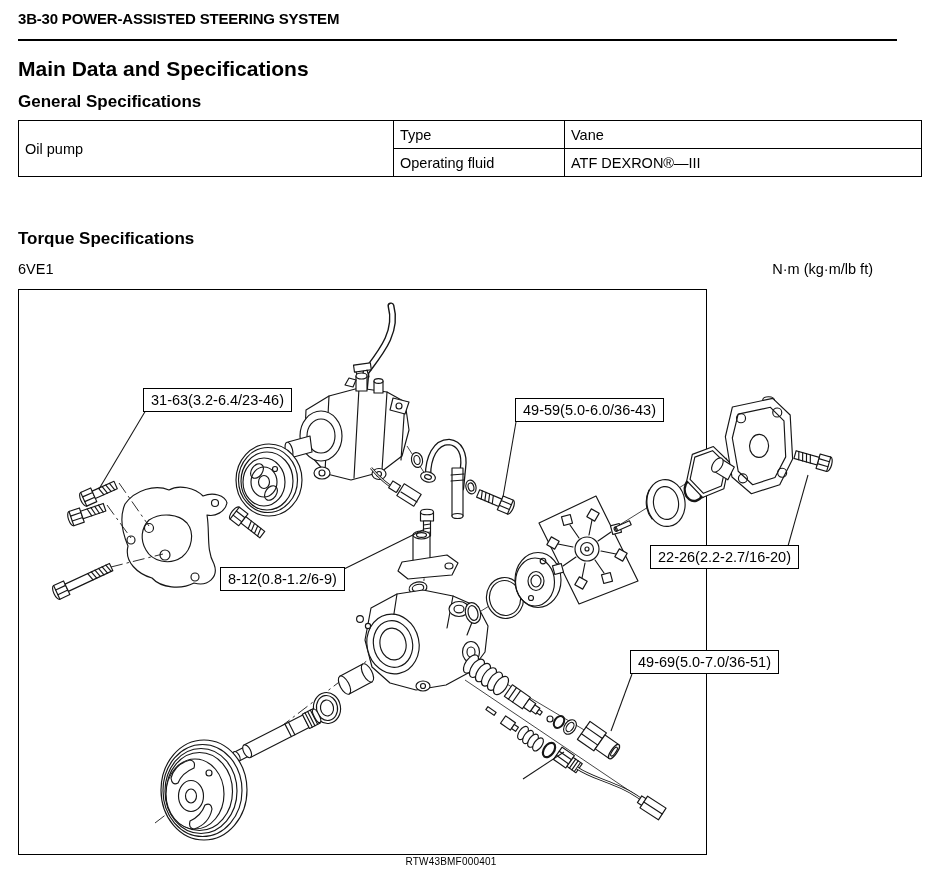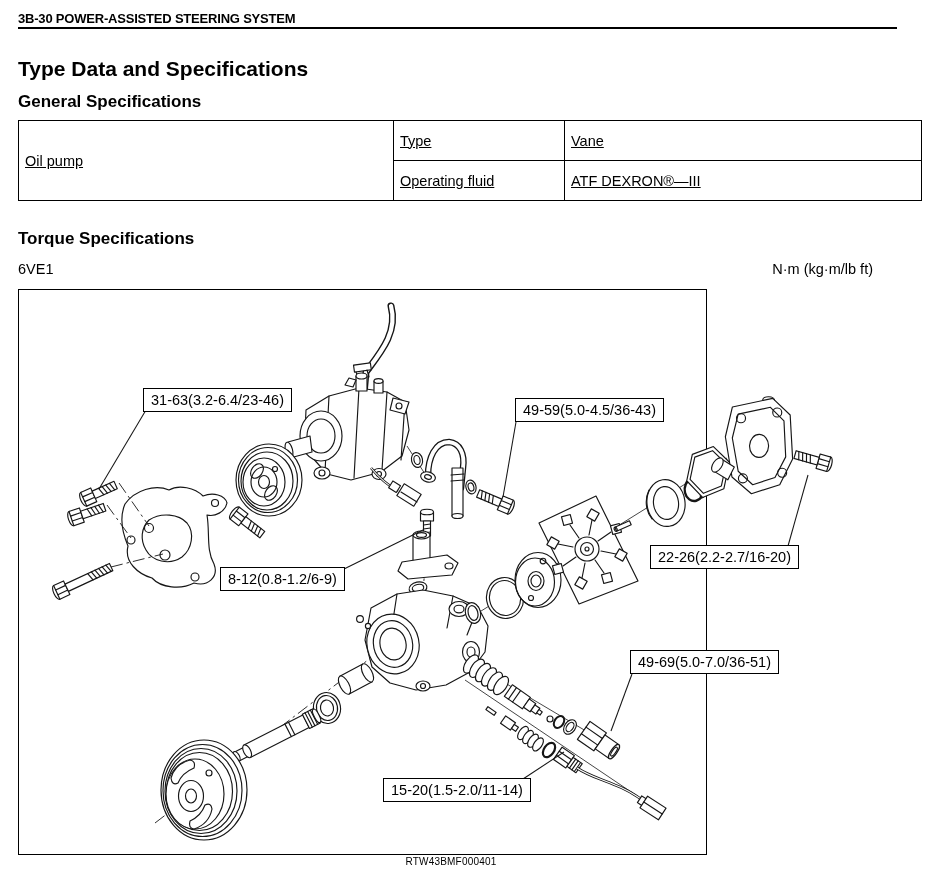--- a/index.html
+++ b/index.html
@@ -6,8 +6,8 @@
   body{width:933px;height:872px;font-family:"Liberation Sans",sans-serif;color:#000;}
   .page{position:relative;width:933px;height:872px;overflow:hidden;background:#fff;}
 
-  .doc-header{position:absolute;left:18px;top:10px;width:879px;font-size:13px;font-weight:bold;
-              line-height:17px;letter-spacing:-0.2px;border-bottom:2px solid #000;padding-bottom:0;}
+  .doc-header{position:absolute;left:18px;top:10px;width:879px;font-size:15px;font-weight:bold;
+              line-height:17px;letter-spacing:-0.2px;border-bottom:2px solid #000;padding-bottom:12px;}
   .main-title{position:absolute;left:18px;top:56px;font-size:21px;font-weight:bold;line-height:26px;margin:0;}
   .sub-heading{position:absolute;left:18px;font-size:17px;font-weight:bold;line-height:20px;margin:0;}
   .general-heading{top:92px;}

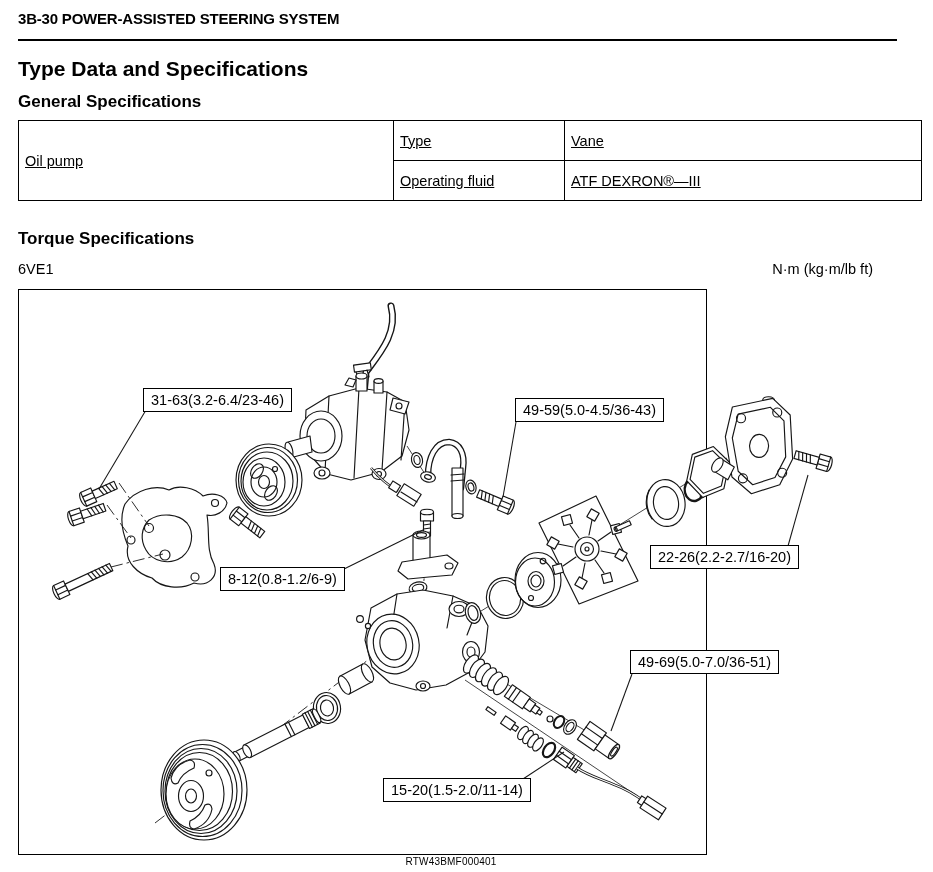--- a/index.html
+++ b/index.html
@@ -48,7 +48,7 @@
     <span>3B-30 POWER-ASSISTED STEERING SYSTEM</span>
   </div>
 
-  <h1 class="main-title">Type Data and Specifications</h1>
+  <h1 class="main-title">Main Data and Specifications</h1>
   <h2 class="sub-heading general-heading">General Specifications</h2>
 
   <table class="spec-table">

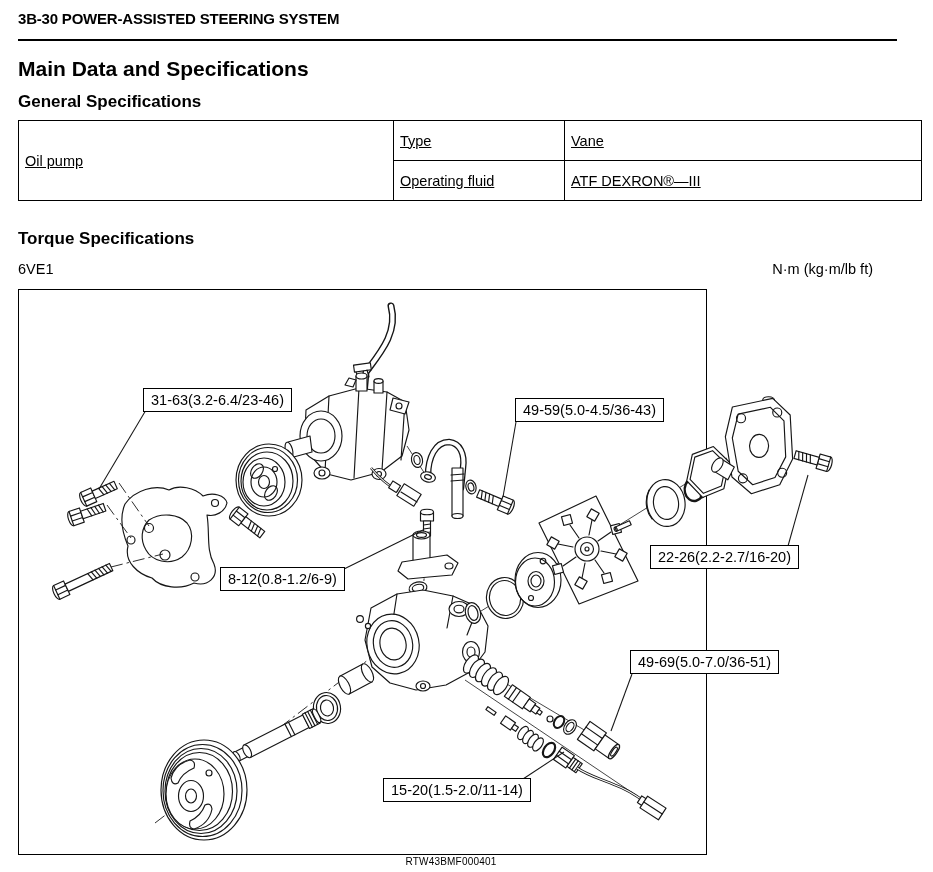--- a/index.html
+++ b/index.html
@@ -15,7 +15,7 @@
 
   table.spec-table{position:absolute;left:18px;top:120px;width:864px;border-collapse:collapse;
                    font-size:14.5px;table-layout:fixed;}
-  table.spec-table td{border:1.2px solid #000;padding:8px 6px;height:23px;vertical-align:middle;text-decoration:underline;}
+  table.spec-table td{border:1.2px solid #000;padding:2px 6px;height:23px;vertical-align:middle;}
   td.col-item{width:362px;vertical-align:top;}
   td.col-prop{width:158px;}
   td.col-val{width:344px;text-align:left;}

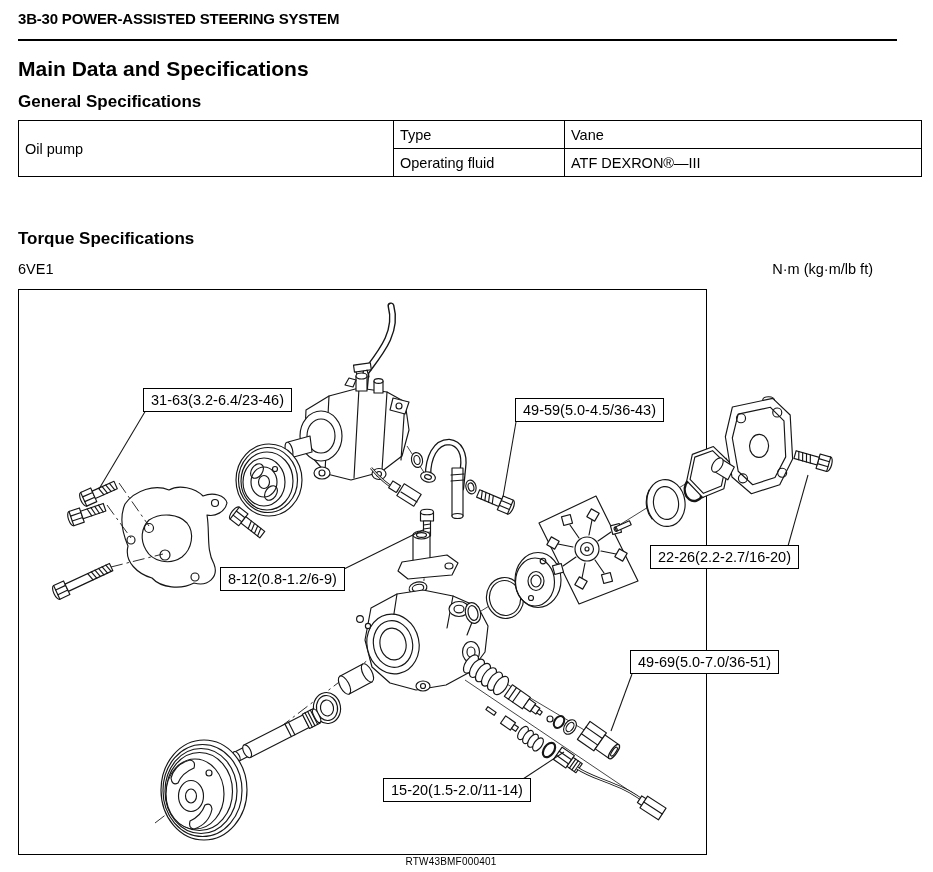--- a/index.html
+++ b/index.html
@@ -386,7 +386,7 @@
     </svg>
 
     <div class="callout" style="left:124px;top:98px">31-63(3.2-6.4/23-46)</div>
-    <div class="callout" style="left:496px;top:108px">49-59(5.0-4.5/36-43)</div>
+    <div class="callout" style="left:496px;top:108px">49-59(5.0-6.0/36-43)</div>
     <div class="callout" style="left:201px;top:277px">8-12(0.8-1.2/6-9)</div>
     <div class="callout" style="left:631px;top:255px">22-26(2.2-2.7/16-20)</div>
     <div class="callout" style="left:611px;top:360px">49-69(5.0-7.0/36-51)</div>

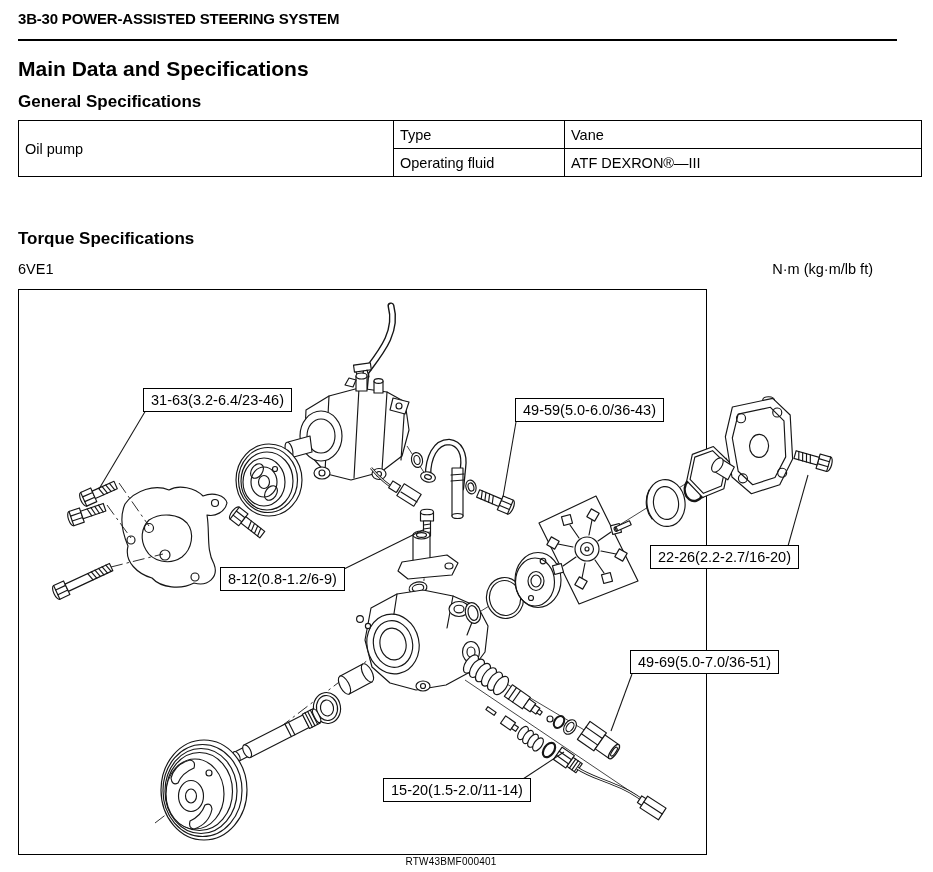--- a/index.html
+++ b/index.html
@@ -390,7 +390,6 @@
     <div class="callout" style="left:201px;top:277px">8-12(0.8-1.2/6-9)</div>
     <div class="callout" style="left:631px;top:255px">22-26(2.2-2.7/16-20)</div>
     <div class="callout" style="left:611px;top:360px">49-69(5.0-7.0/36-51)</div>
-    <div class="callout" style="left:364px;top:488px">15-20(1.5-2.0/11-14)</div>
   </div>
 
   <div class="figure-code">RTW43BMF000401</div>

